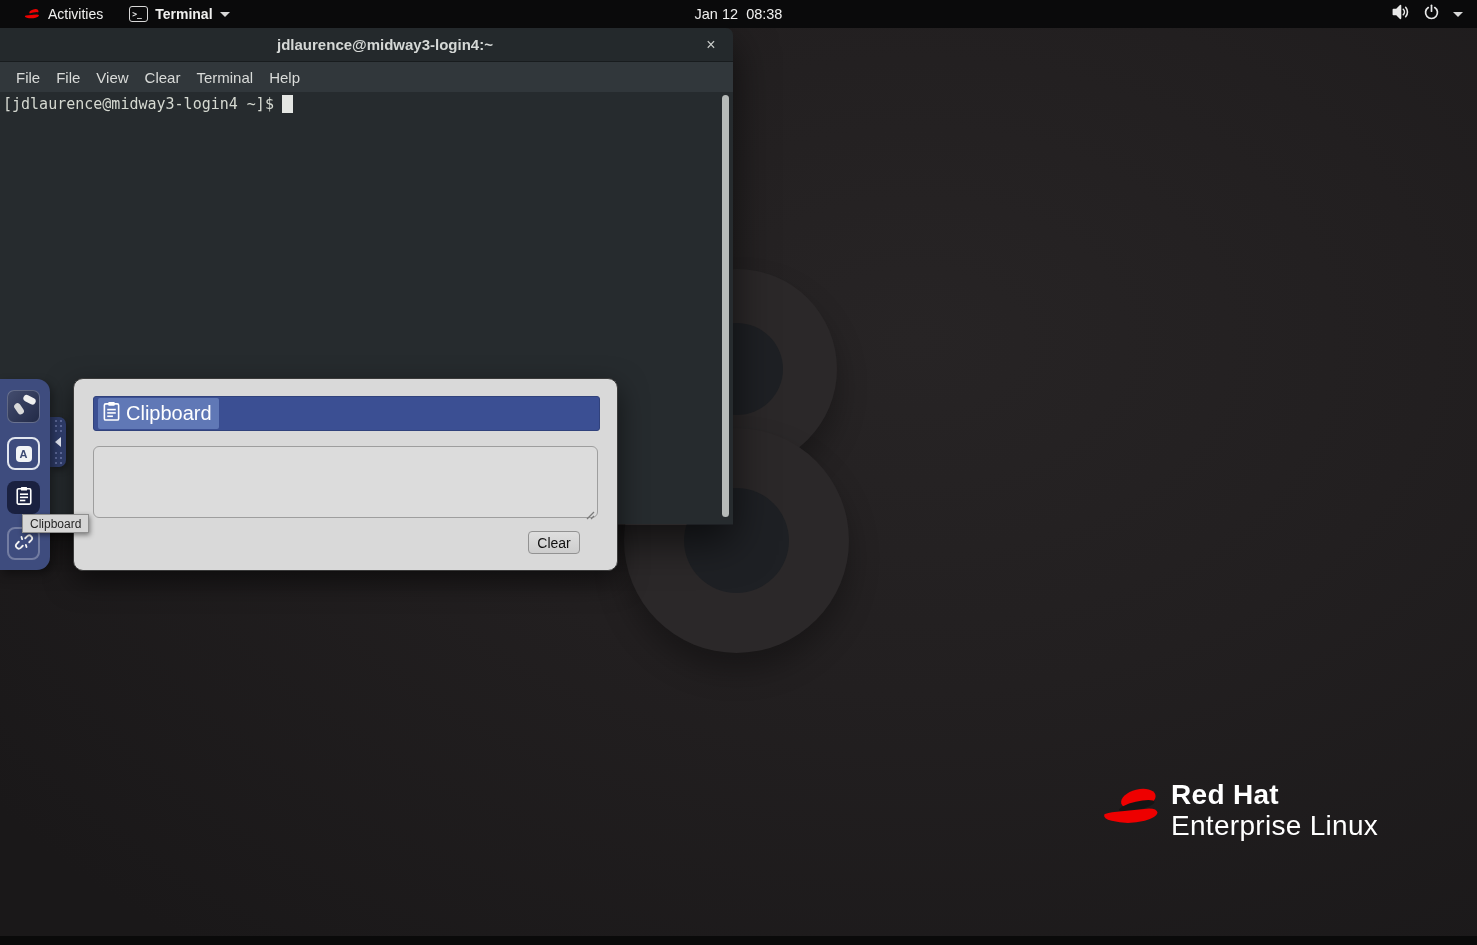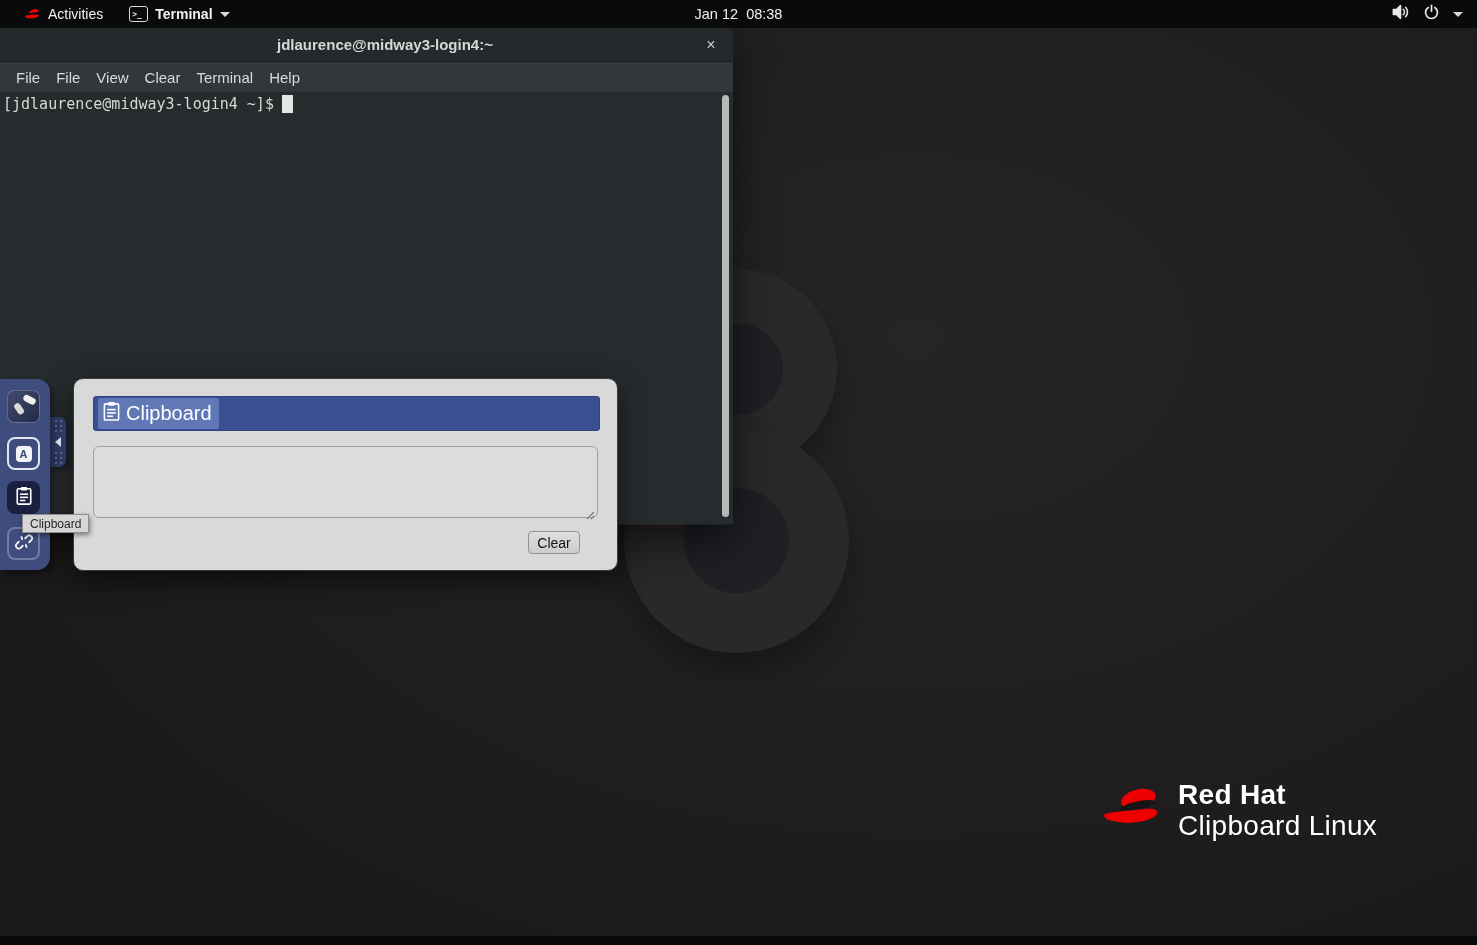--- a/index.html
+++ b/index.html
@@ -19,7 +19,7 @@
   .ring-bottom .hole { left:60px; top:60px; width:105px; height:105px; }
   .bottom-strip { position:absolute; left:0; bottom:0; width:100%; height:9px; background:#0a0a0a; }
 
-  .brand { position:absolute; left:1101px; top:779px; display:flex; gap:13px; align-items:flex-start; }
+  .brand { position:absolute; left:1101px; top:779px; display:flex; gap:6px; align-items:flex-start; }
   .brand .hat { margin-top:4px; }
   .brand-title { font-size:28px; font-weight:bold; color:#ffffff; line-height:31px; letter-spacing:.3px; }
   .brand-subtitle { font-size:28px; font-weight:normal; color:#ffffff; line-height:31px; letter-spacing:.3px; }

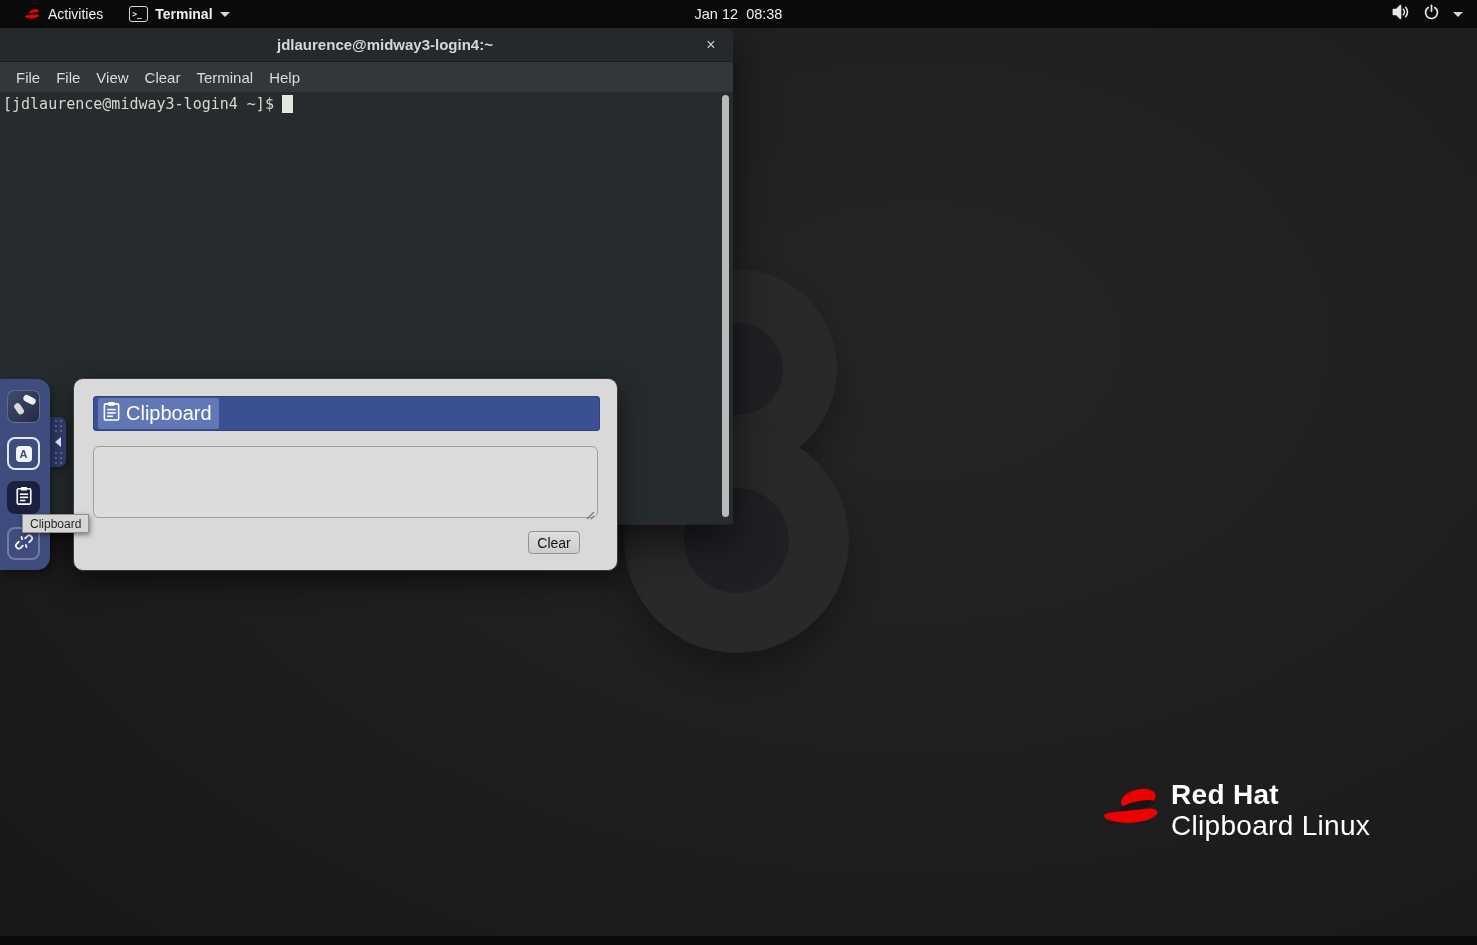--- a/index.html
+++ b/index.html
@@ -117,7 +117,7 @@
   </span>
   <span>
     <div class="brand-title">Red Hat</div>
-    <div class="brand-subtitle">Clipboard Linux</div>
+    <div class="brand-subtitle">Enterprise Linux</div>
   </span>
 </div>
 

